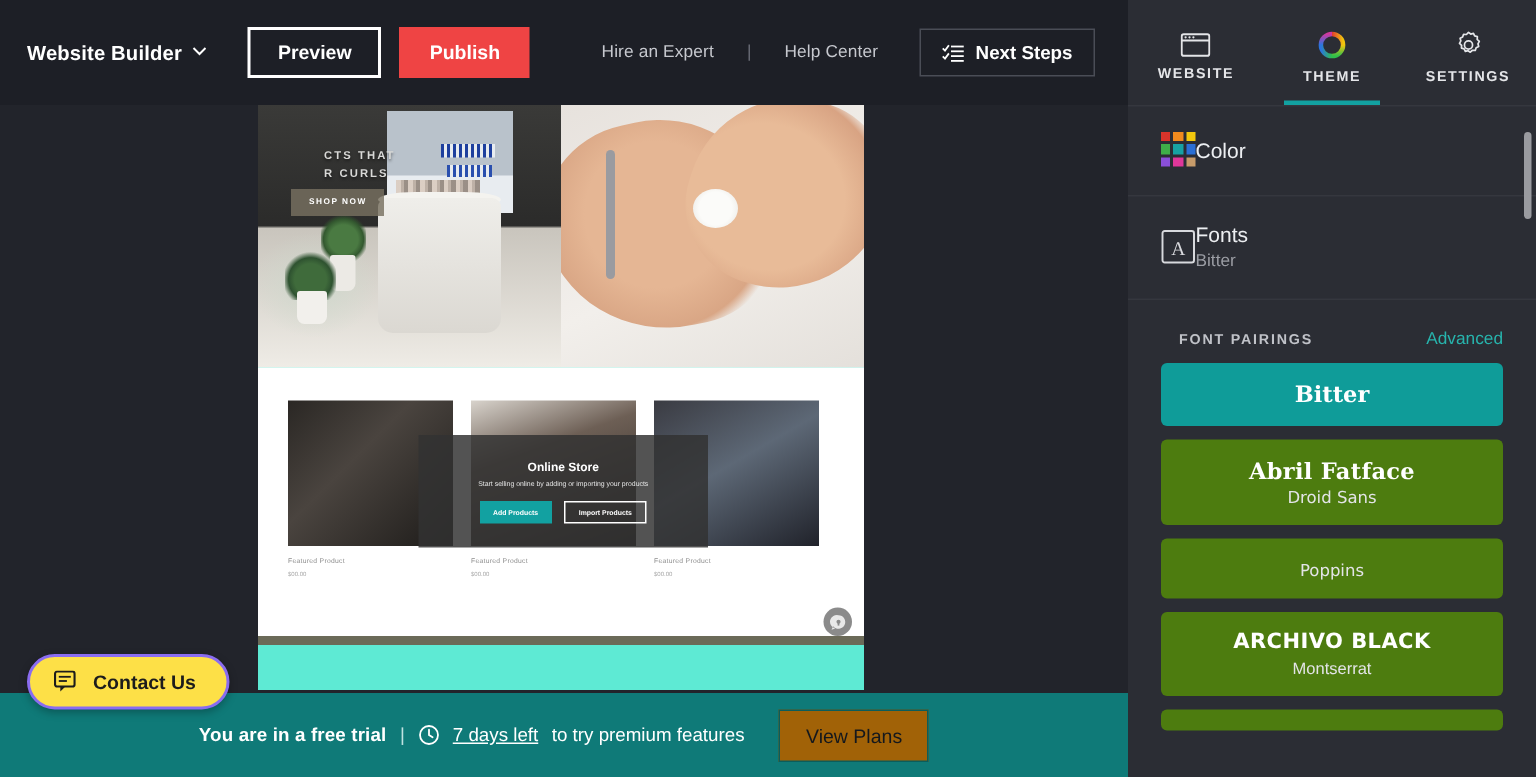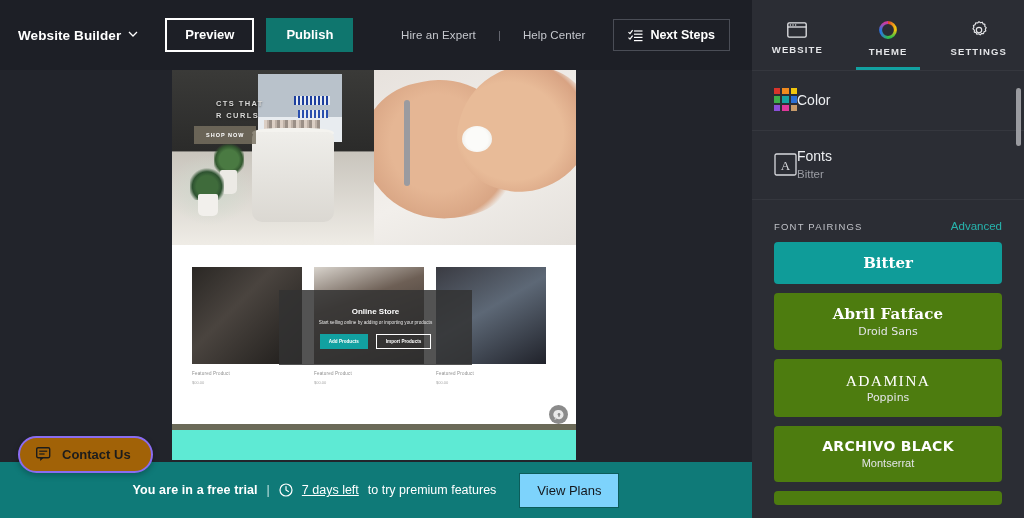--- a/index.html
+++ b/index.html
@@ -35,7 +35,7 @@
   }
   .btn-publish {
     margin-left: 12px;
-    border: none; background: #0f766e; color: #ffffff;
+    border: none; background: #ef4444; color: #ffffff;
     font-family: "Liberation Sans", sans-serif;
     font-size: 13px; font-weight: bold;
     padding: 10px 20px; cursor: pointer; line-height: 1.1;

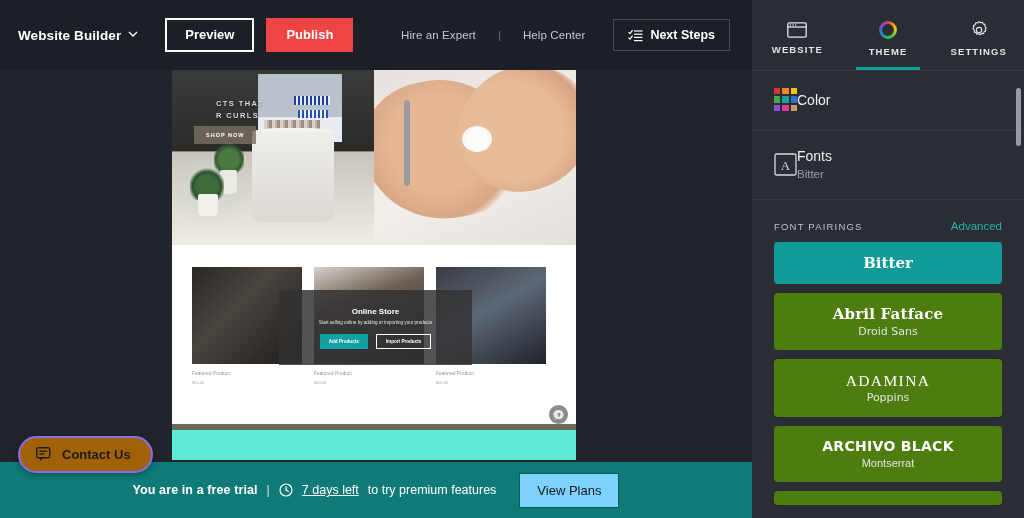--- a/index.html
+++ b/index.html
@@ -296,7 +296,7 @@
     padding: 20px 22px 10px;
   }
   .pair-head .lbl {
-    color: #c0c2c8; font-size: 9.5px; font-weight: normal; letter-spacing: 1.2px;
+    color: #c0c2c8; font-size: 9.5px; font-weight: bold; letter-spacing: 1.2px; margin-left: 12px;
   }
   .pair-head .adv { color: #27b4ad; font-size: 11.5px; cursor: pointer; }
 

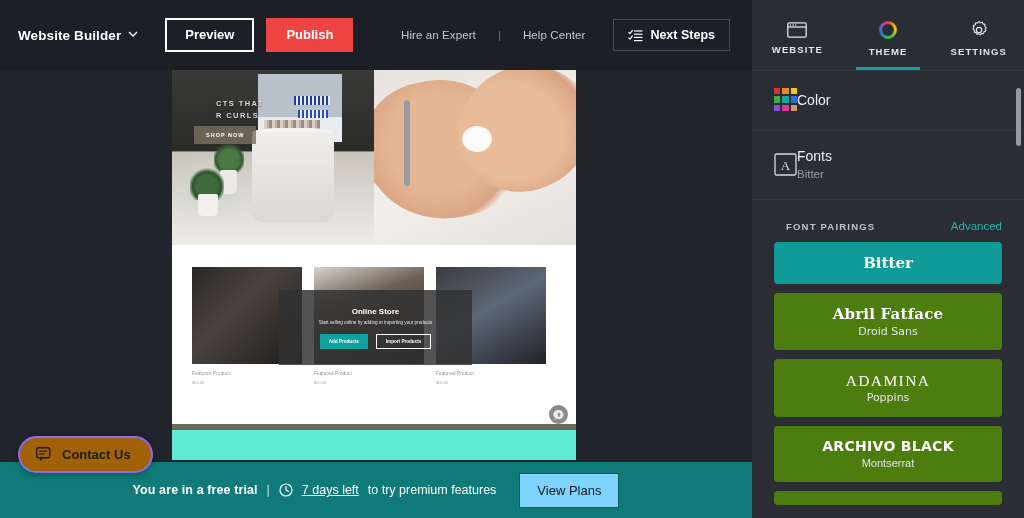--- a/index.html
+++ b/index.html
@@ -563,7 +563,6 @@
         <div class="pair-secondary s-droid">Droid Sans</div>
       </div>
       <div class="pair-card">
-        <div class="pair-primary f-adamina">ADAMINA</div>
         <div class="pair-secondary s-poppins">Poppins</div>
       </div>
       <div class="pair-card">

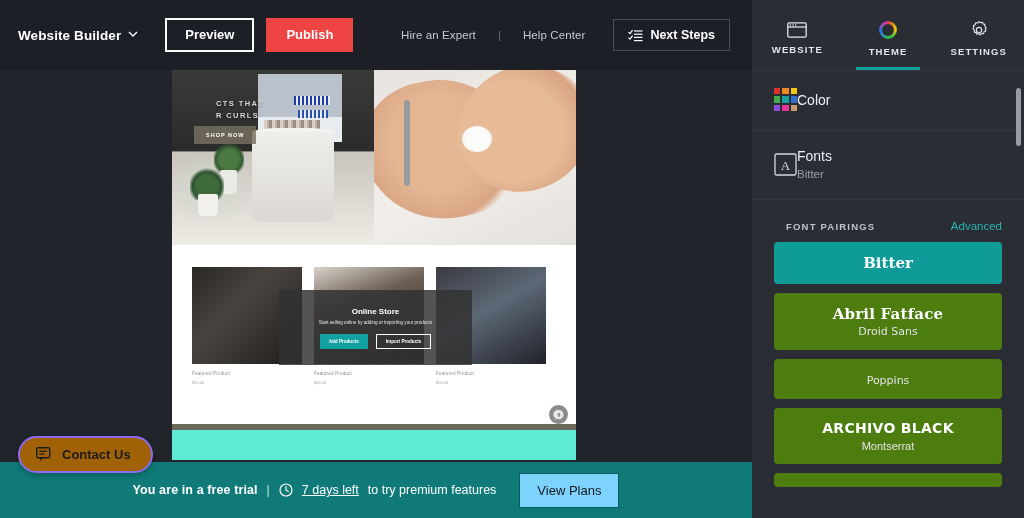--- a/index.html
+++ b/index.html
@@ -222,7 +222,7 @@
   .contact-us {
     position: absolute; left: 18px; top: 436px;
     display: flex; align-items: center; gap: 9px;
-    background: #a16207; color: #1c1c1c;
+    background: #fde047; color: #1c1c1c;
     border: 2px solid #8a6cf0; border-radius: 22px;
     padding: 9px 20px 9px 16px;
     font-size: 13px; font-weight: bold; cursor: pointer;

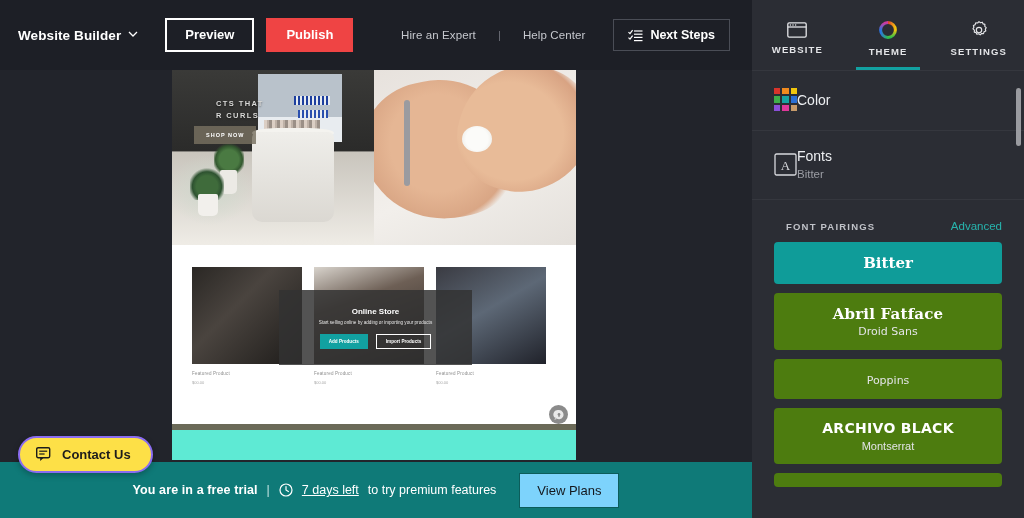--- a/index.html
+++ b/index.html
@@ -247,7 +247,7 @@
   .trial-rest { color: #ffffff; font-size: 12.5px; }
   .btn-viewplans {
     margin-left: 14px;
-    background: #7dd3fc; color: #14181d; border: 1px solid #0b5d5b;
+    background: #a16207; color: #14181d; border: 1px solid #0b5d5b;
     font-family: "Liberation Sans", sans-serif;
     font-size: 13px; padding: 9px 17px; cursor: pointer;
   }

